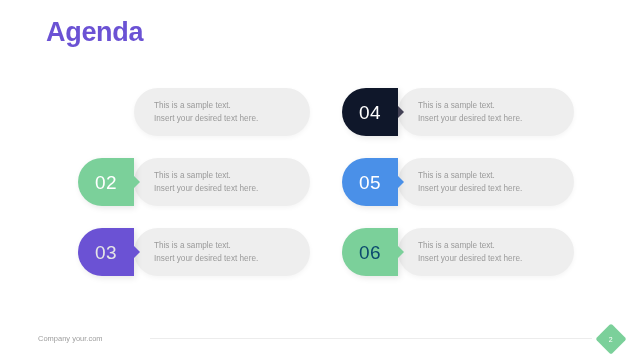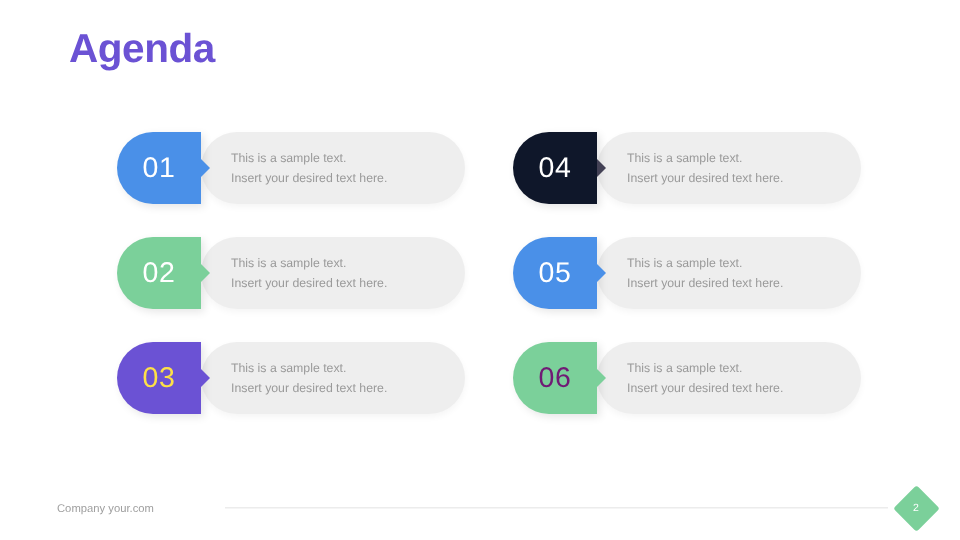--- a/index.html
+++ b/index.html
@@ -170,9 +170,6 @@
 
     <div class="agenda-item">
       <div class="item-panel"></div>
-      <div class="item-badge" style="background: rgb(74, 144, 232); color: rgb(74, 144, 232);">
-        <span class="item-number" style="color: rgb(255, 255, 255);">01</span>
-      </div>
       <div class="item-text">
         <span class="line">This is a sample text.</span>
         <span class="line">Insert your desired text here.</span>

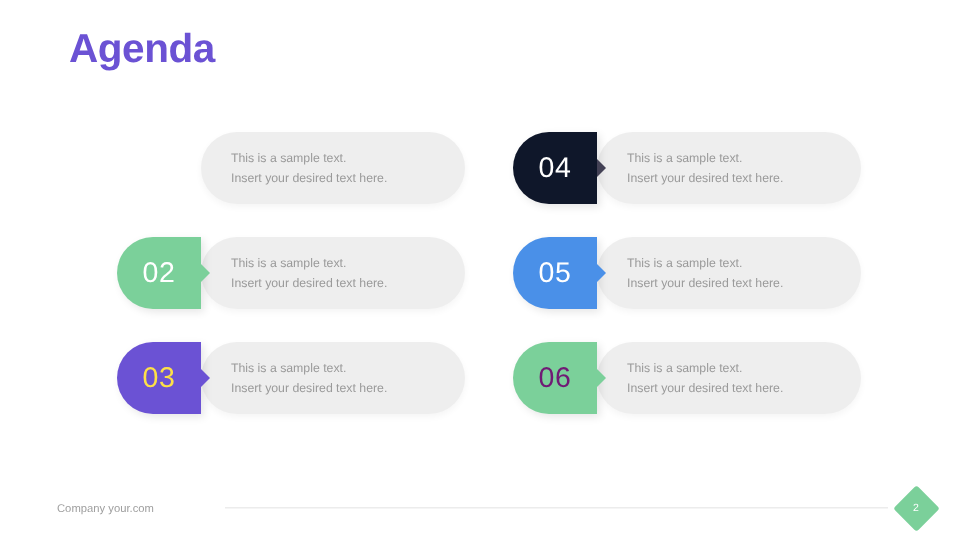--- a/index.html
+++ b/index.html
@@ -212,7 +212,7 @@
     <div class="agenda-item">
       <div class="item-panel"></div>
       <div class="item-badge" style="background: rgb(107, 82, 212); color: rgb(107, 82, 212);">
-        <span class="item-number" style="color: #fde047;">03</span>
+        <span class="item-number" style="color: #e5e5e5;">03</span>
       </div>
       <div class="item-text">
         <span class="line">This is a sample text.</span>

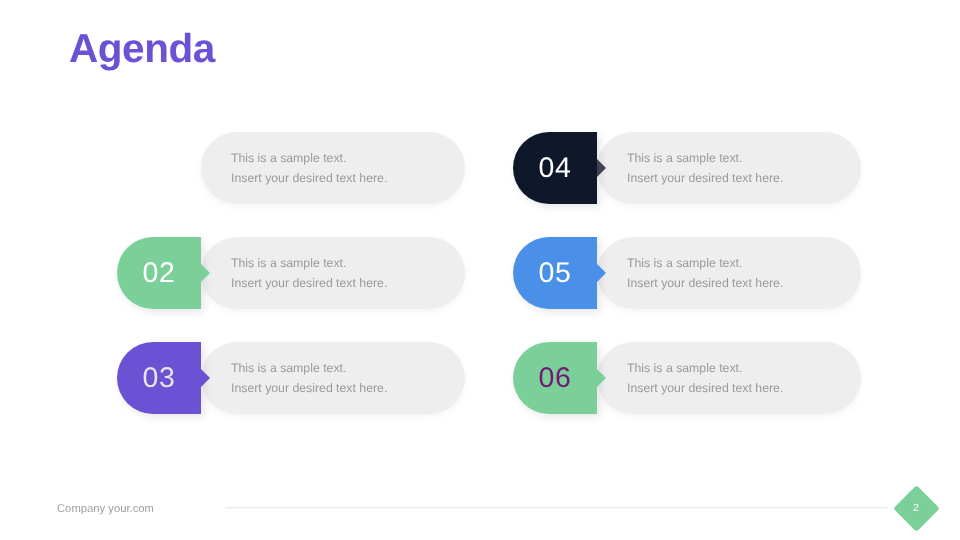--- a/index.html
+++ b/index.html
@@ -223,7 +223,7 @@
     <div class="agenda-item">
       <div class="item-panel"></div>
       <div class="item-badge" style="background: rgb(123, 208, 154); color: rgb(123, 208, 154);">
-        <span class="item-number" style="color: #701a75;">06</span>
+        <span class="item-number" style="color: #0c4a6e;">06</span>
       </div>
       <div class="item-text">
         <span class="line">This is a sample text.</span>

